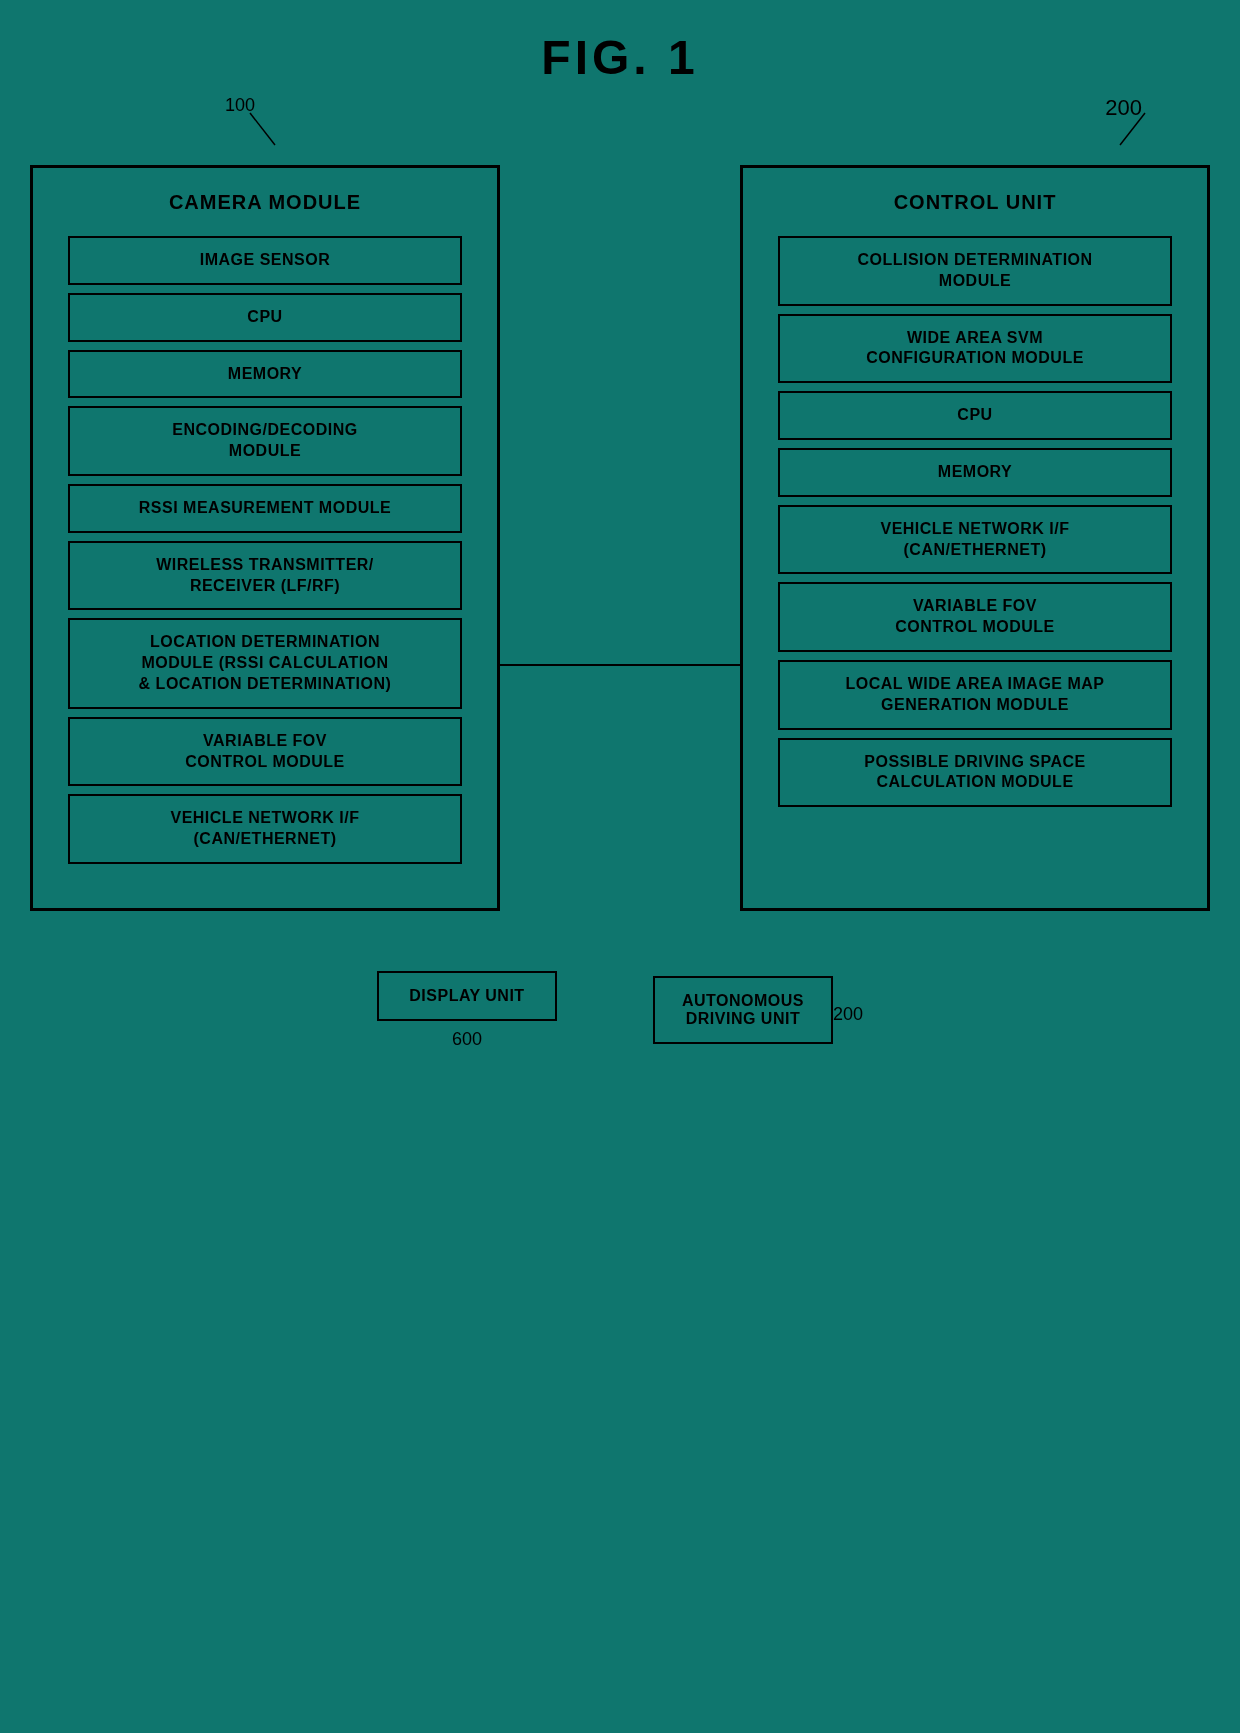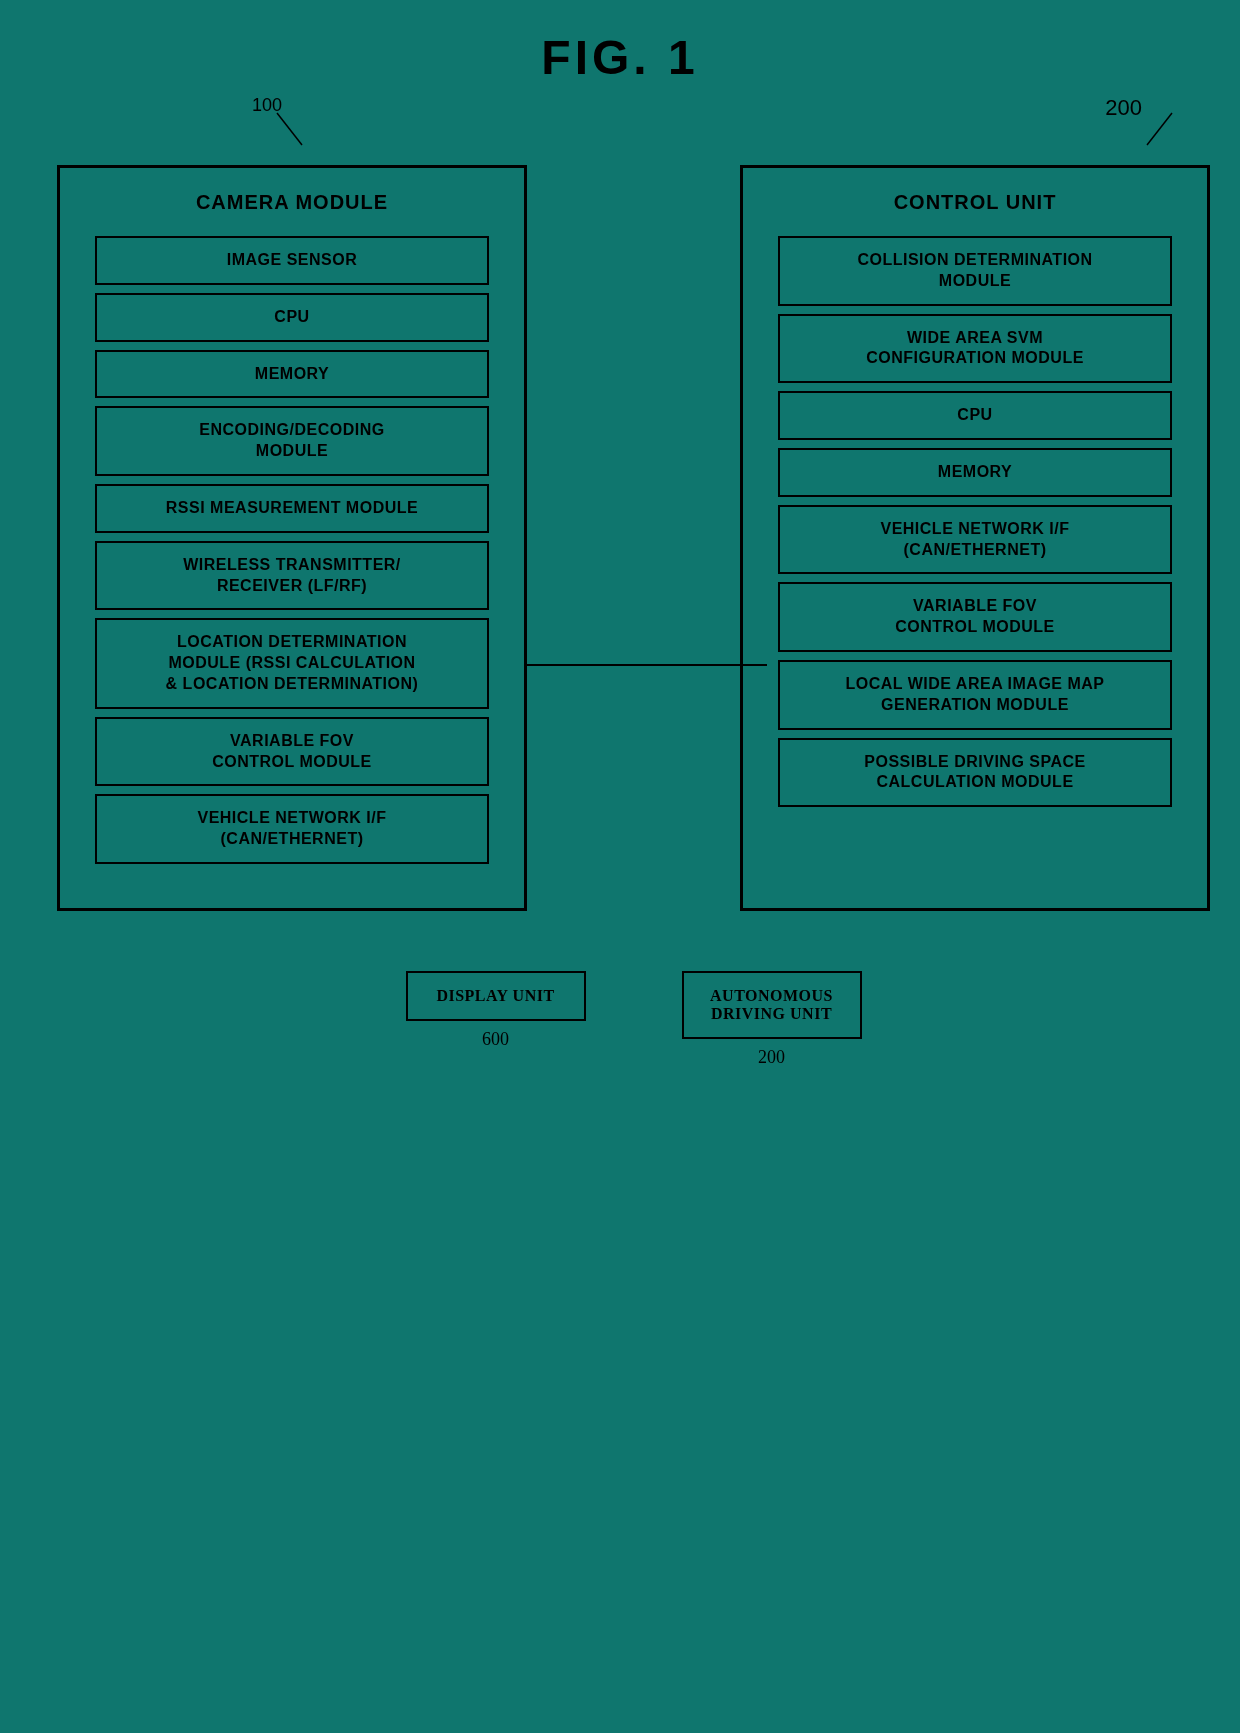--- a/index.html
+++ b/index.html
@@ -59,7 +59,6 @@
     .diagram-wrapper {
       position: relative;
       padding-top: 20px;
-      margin-left: 27px;
     }
     
     .svg-overlay {

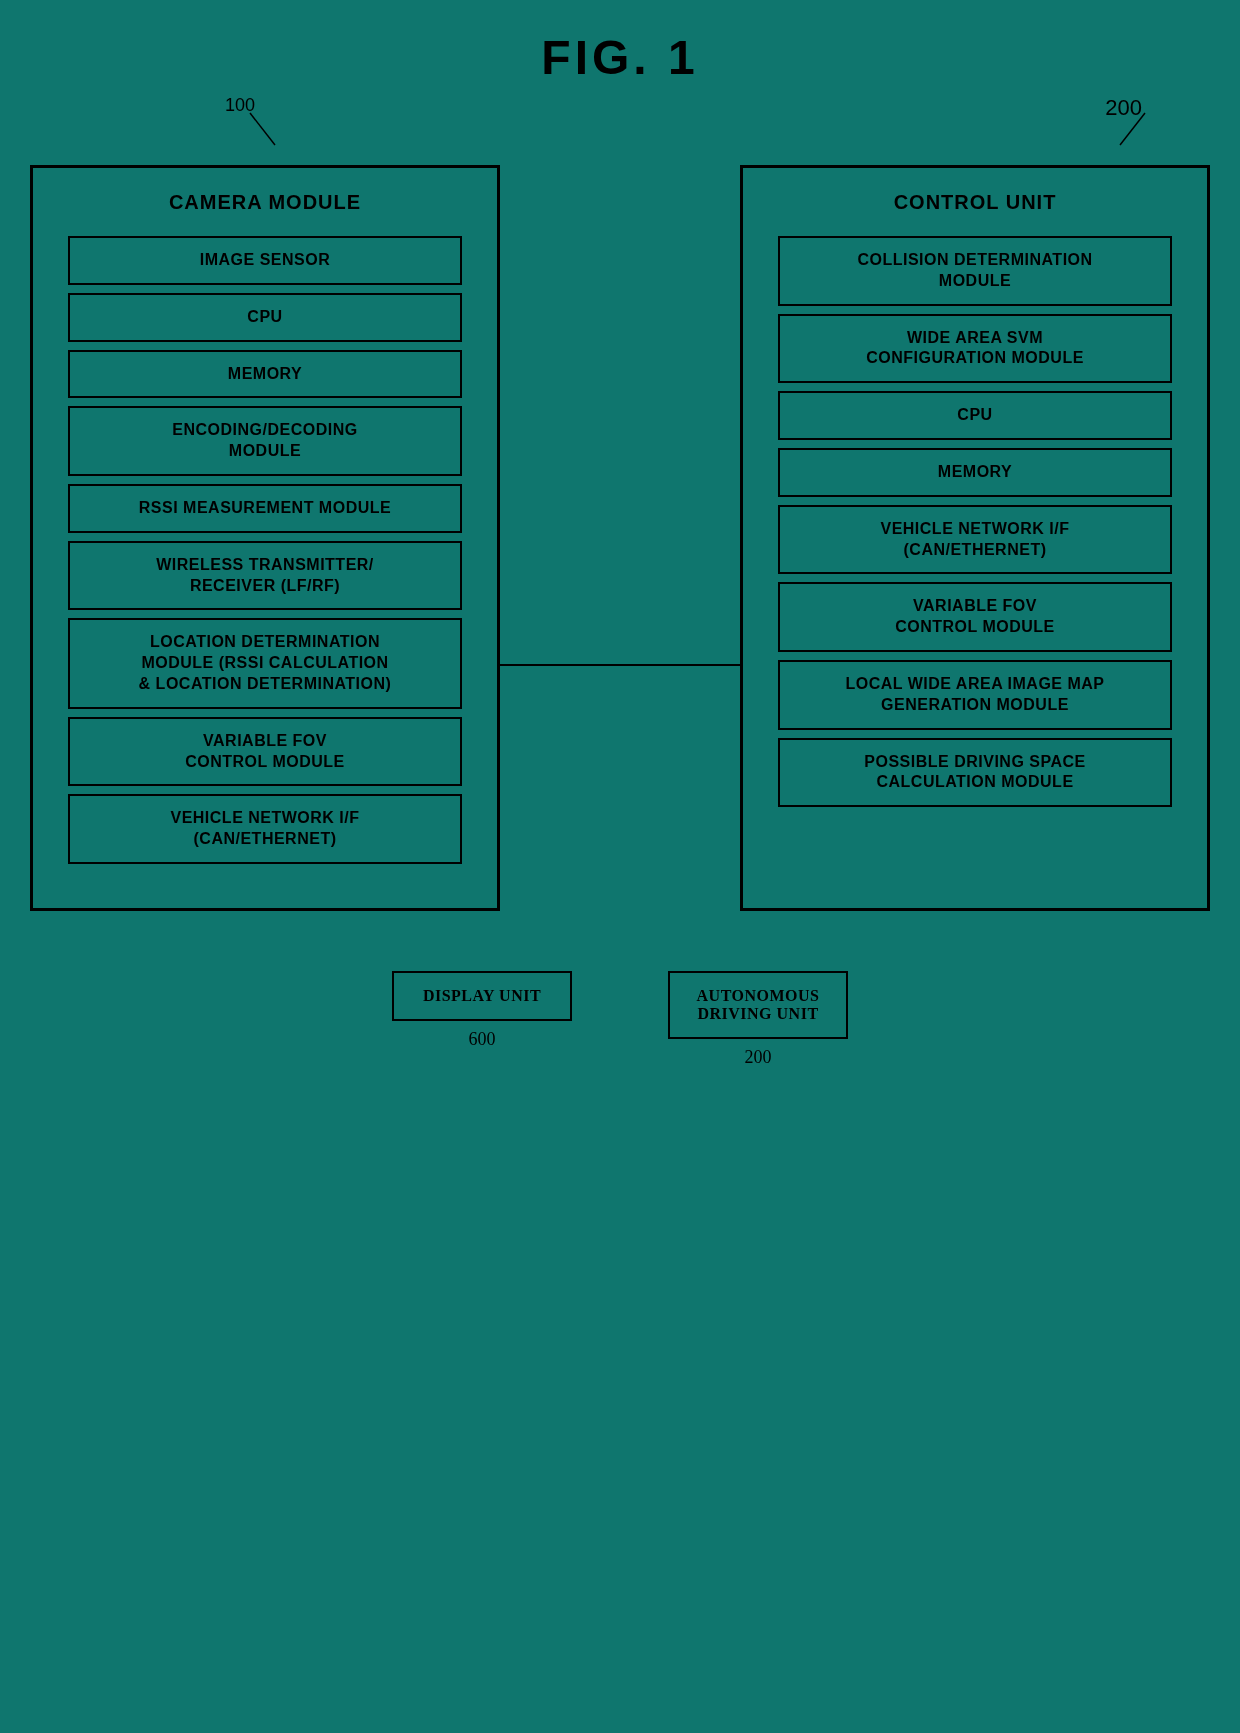--- a/index.html
+++ b/index.html
@@ -133,7 +133,7 @@
       </div>
     </div>
 
-    <div style="display:flex; justify-content:center; gap:96px; margin-top:60px; position:relative;font-family:Liberation Serif, serif;">
+    <div style="display:flex; justify-content:center; gap:96px; margin-top:60px; position:relative;">
       <div style="display:flex;flex-direction:column;align-items:center;">
         <div class="bottom-box">DISPLAY UNIT</div>
         <div style="font-size:18px;margin-top:8px;">600</div>

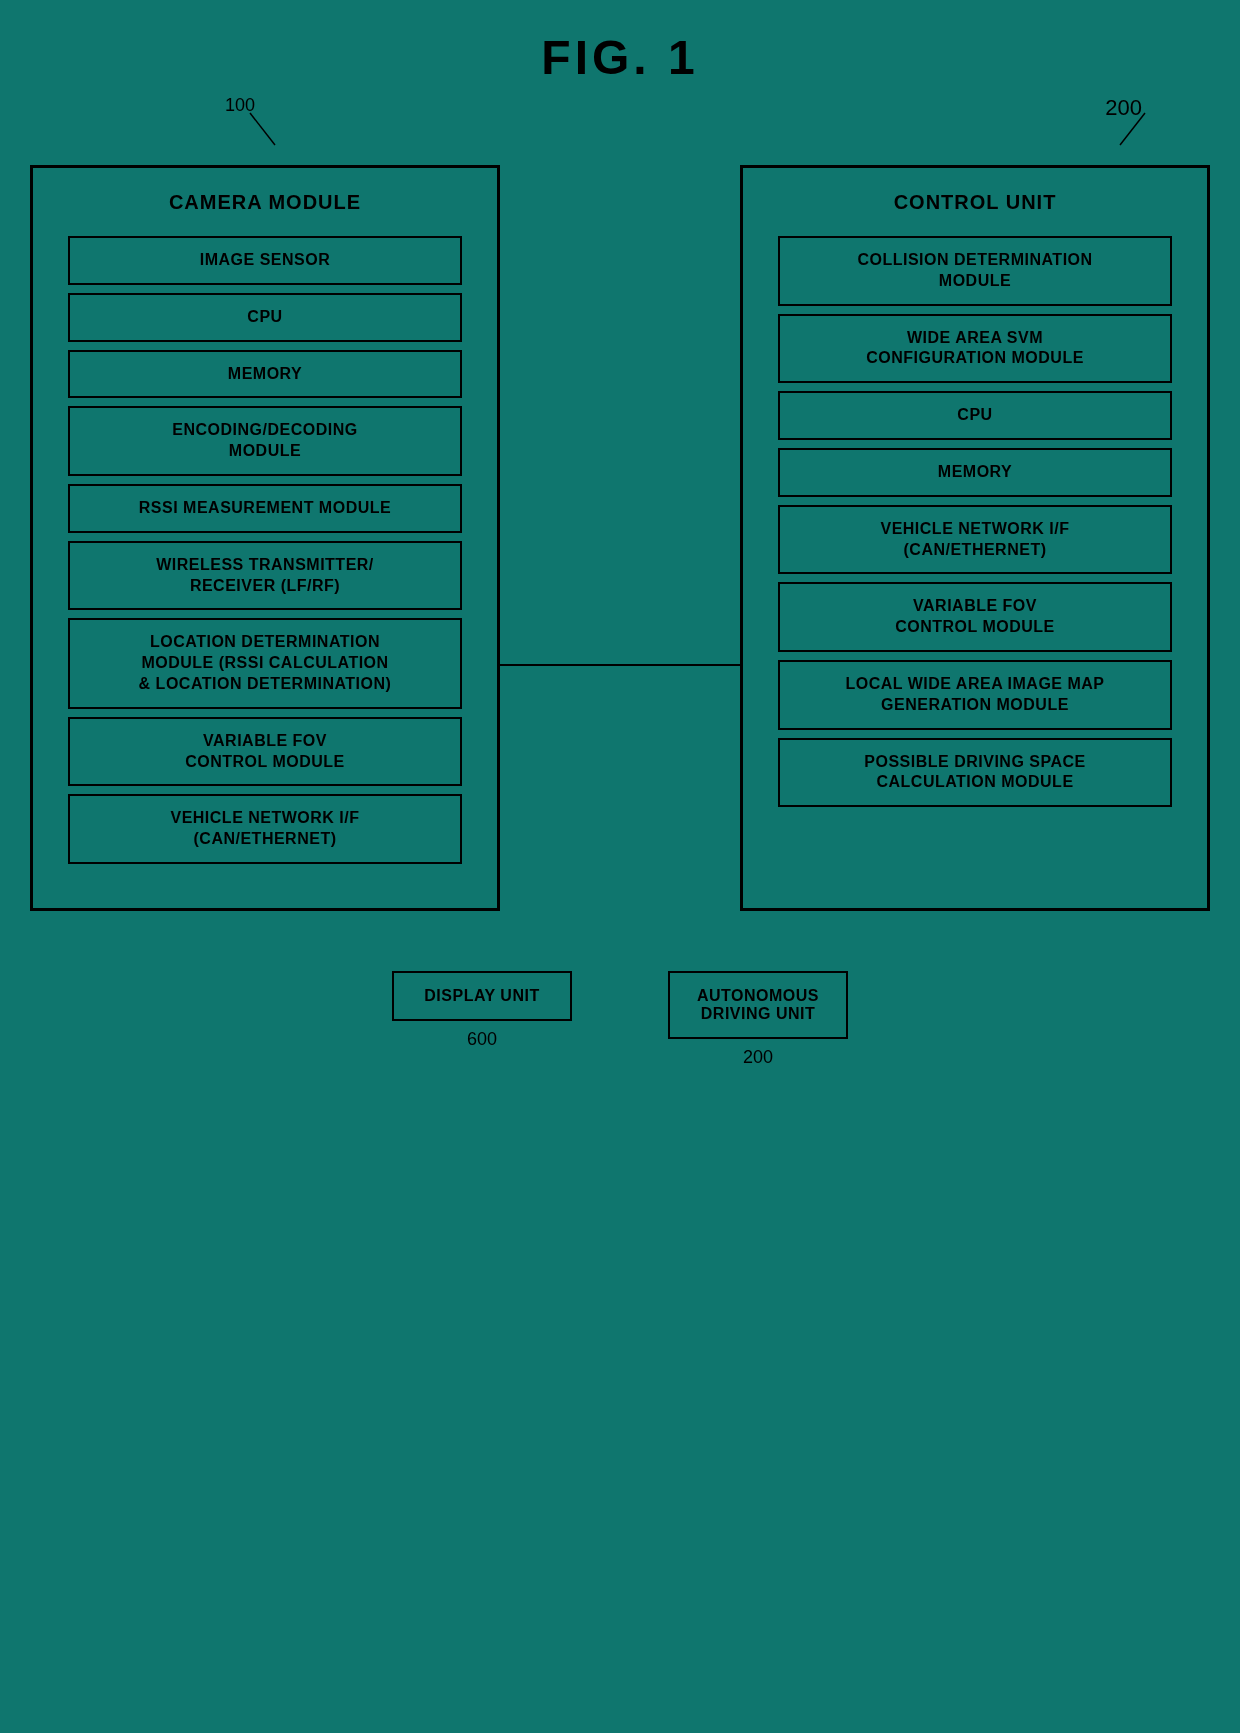--- a/index.html
+++ b/index.html
@@ -138,7 +138,7 @@
         <div class="bottom-box">DISPLAY UNIT</div>
         <div style="font-size:18px;margin-top:8px;">600</div>
       </div>
-      <div style="display:flex;flex-direction:column;align-items:center;">
+      <div style="display:flex;flex-direction:row;align-items:center;">
         <div class="bottom-box">AUTONOMOUS<br>DRIVING UNIT</div>
         <div style="font-size:18px;margin-top:8px;">200</div>
       </div>

